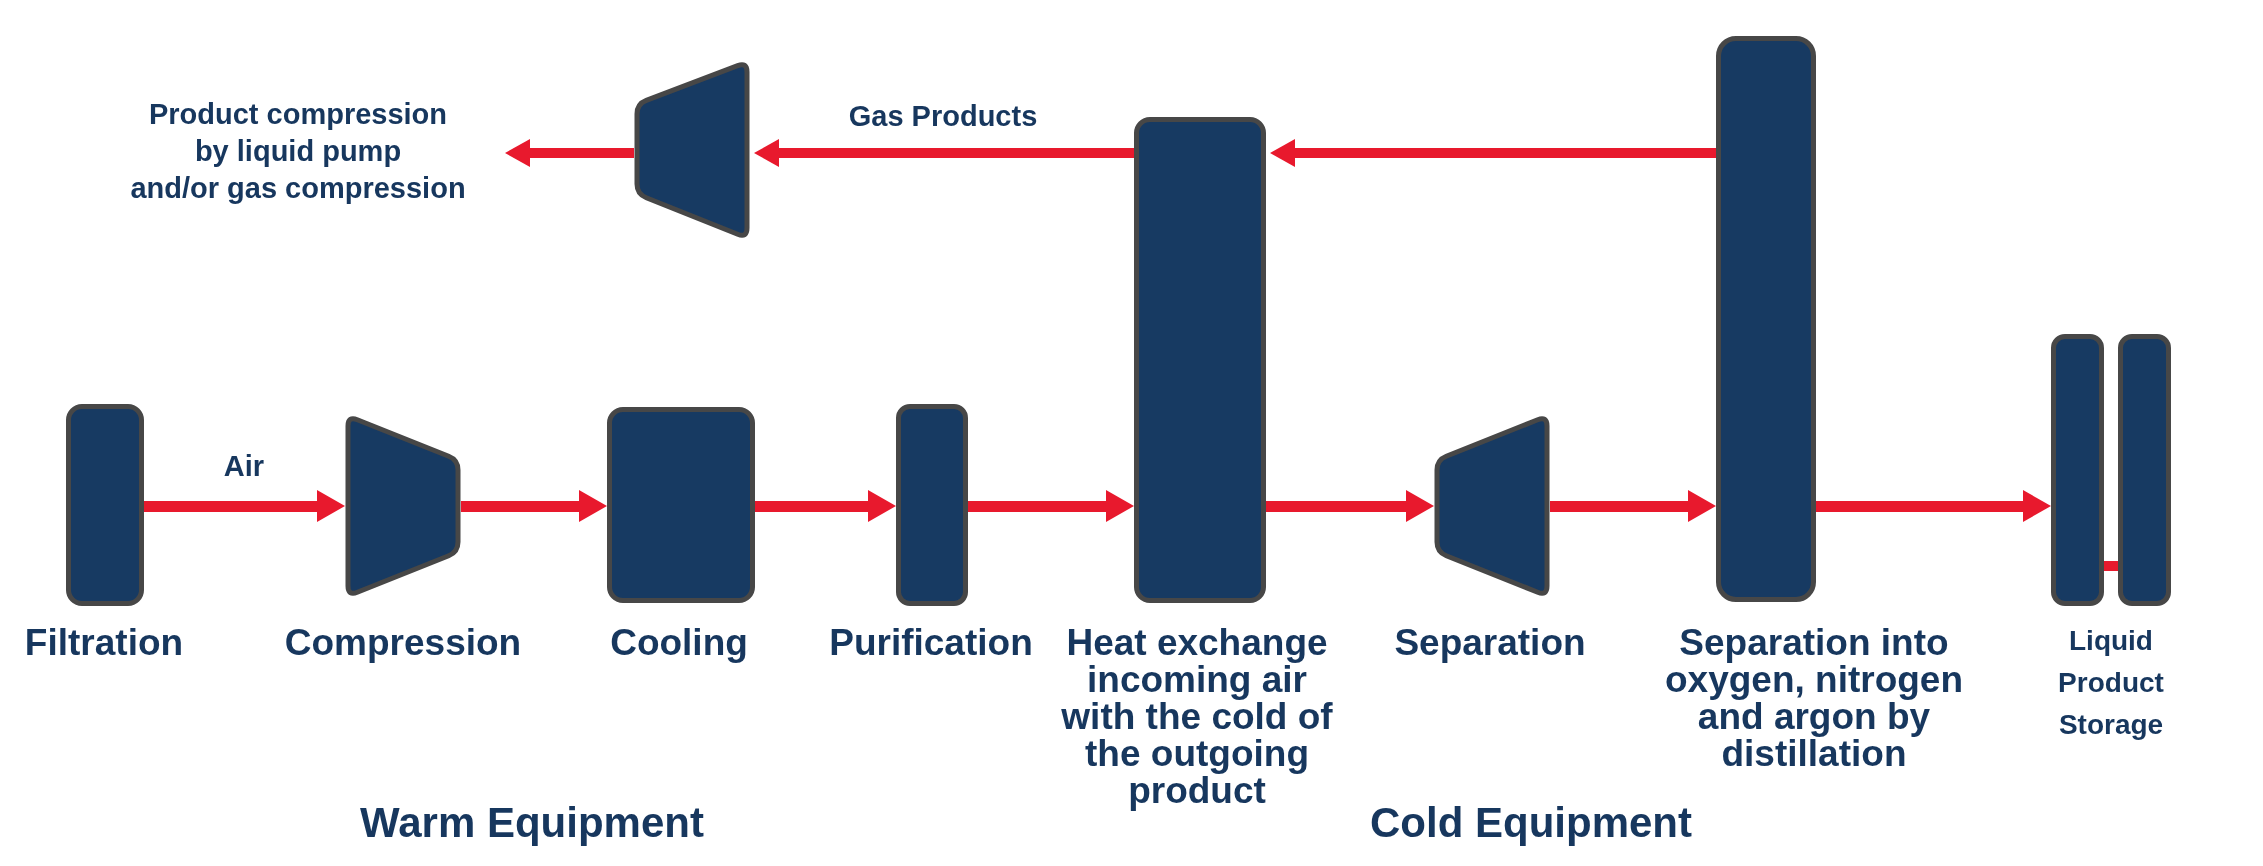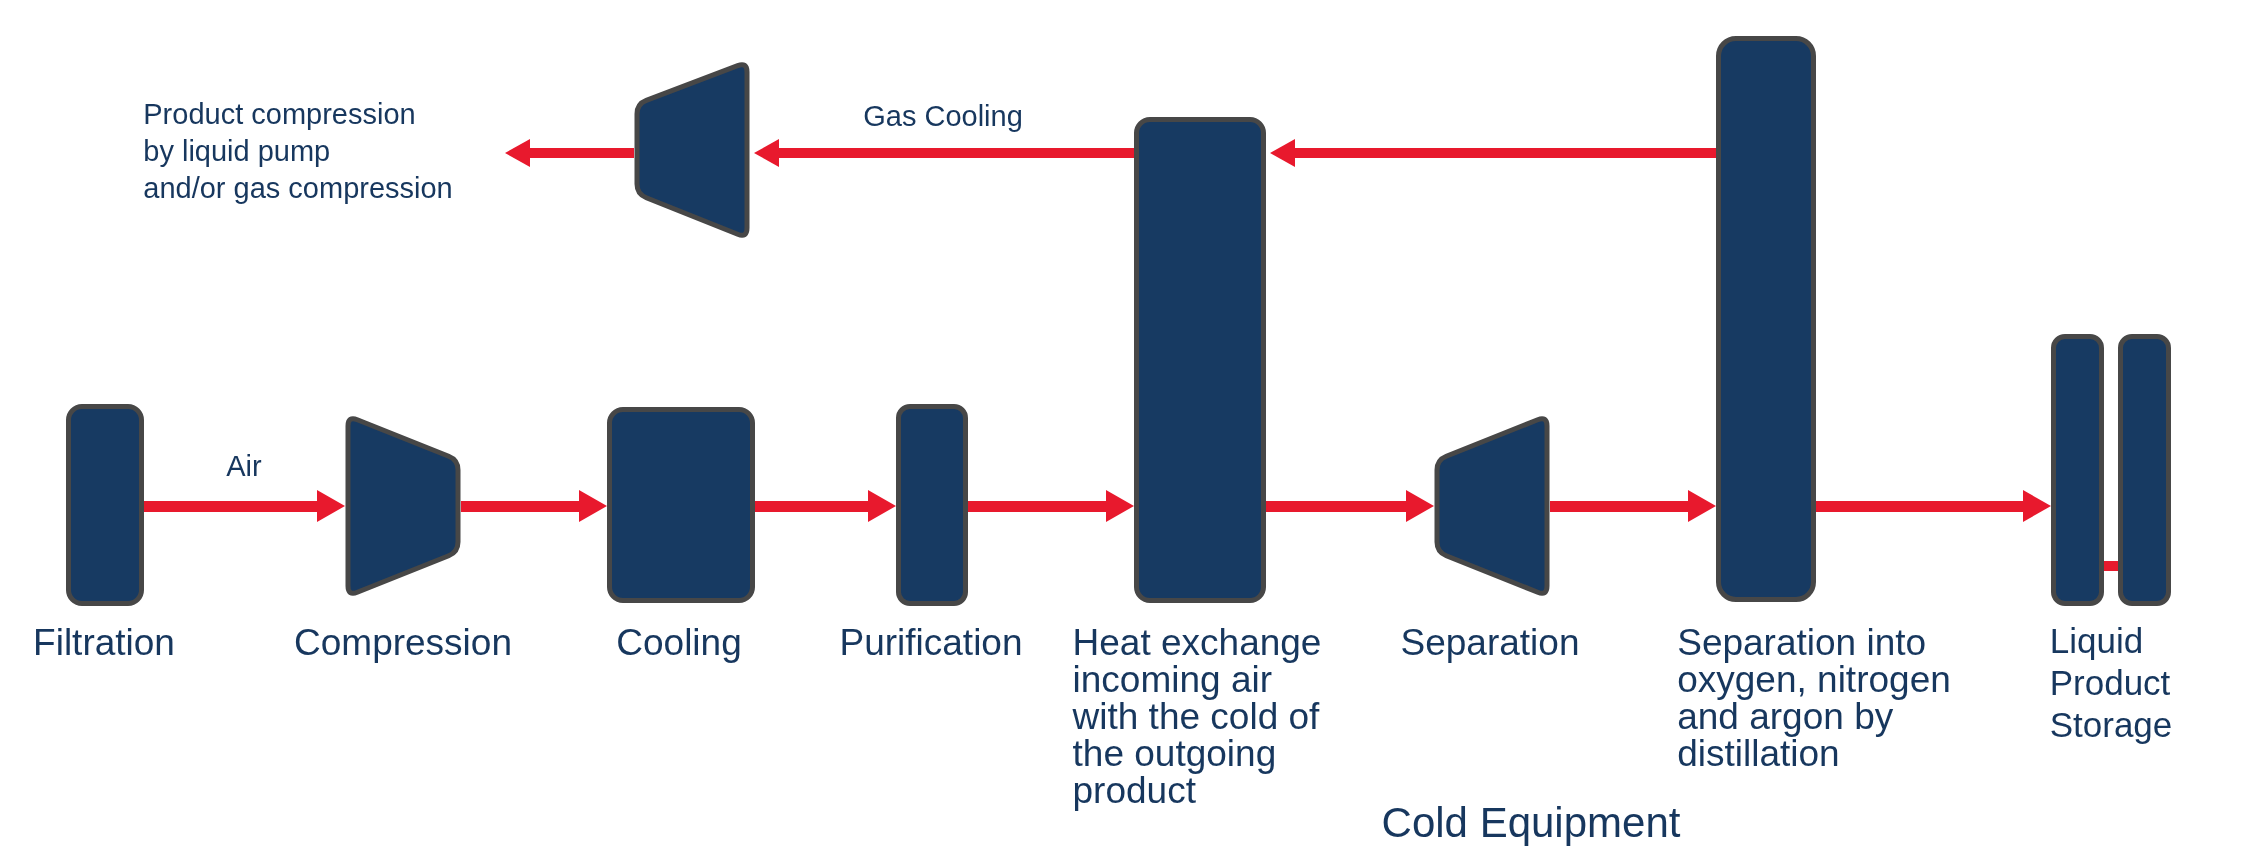--- a/index.html
+++ b/index.html
@@ -41,8 +41,9 @@
   .lbl {
     position: absolute;
     transform: translateX(-50%);
+    text-align: center;
     color: var(--text);
-    font-weight: normal;
+    font-weight: bold;
     white-space: pre-line;
   }
   .eq-lbl   { font-size: 37px; line-height: 37px; }

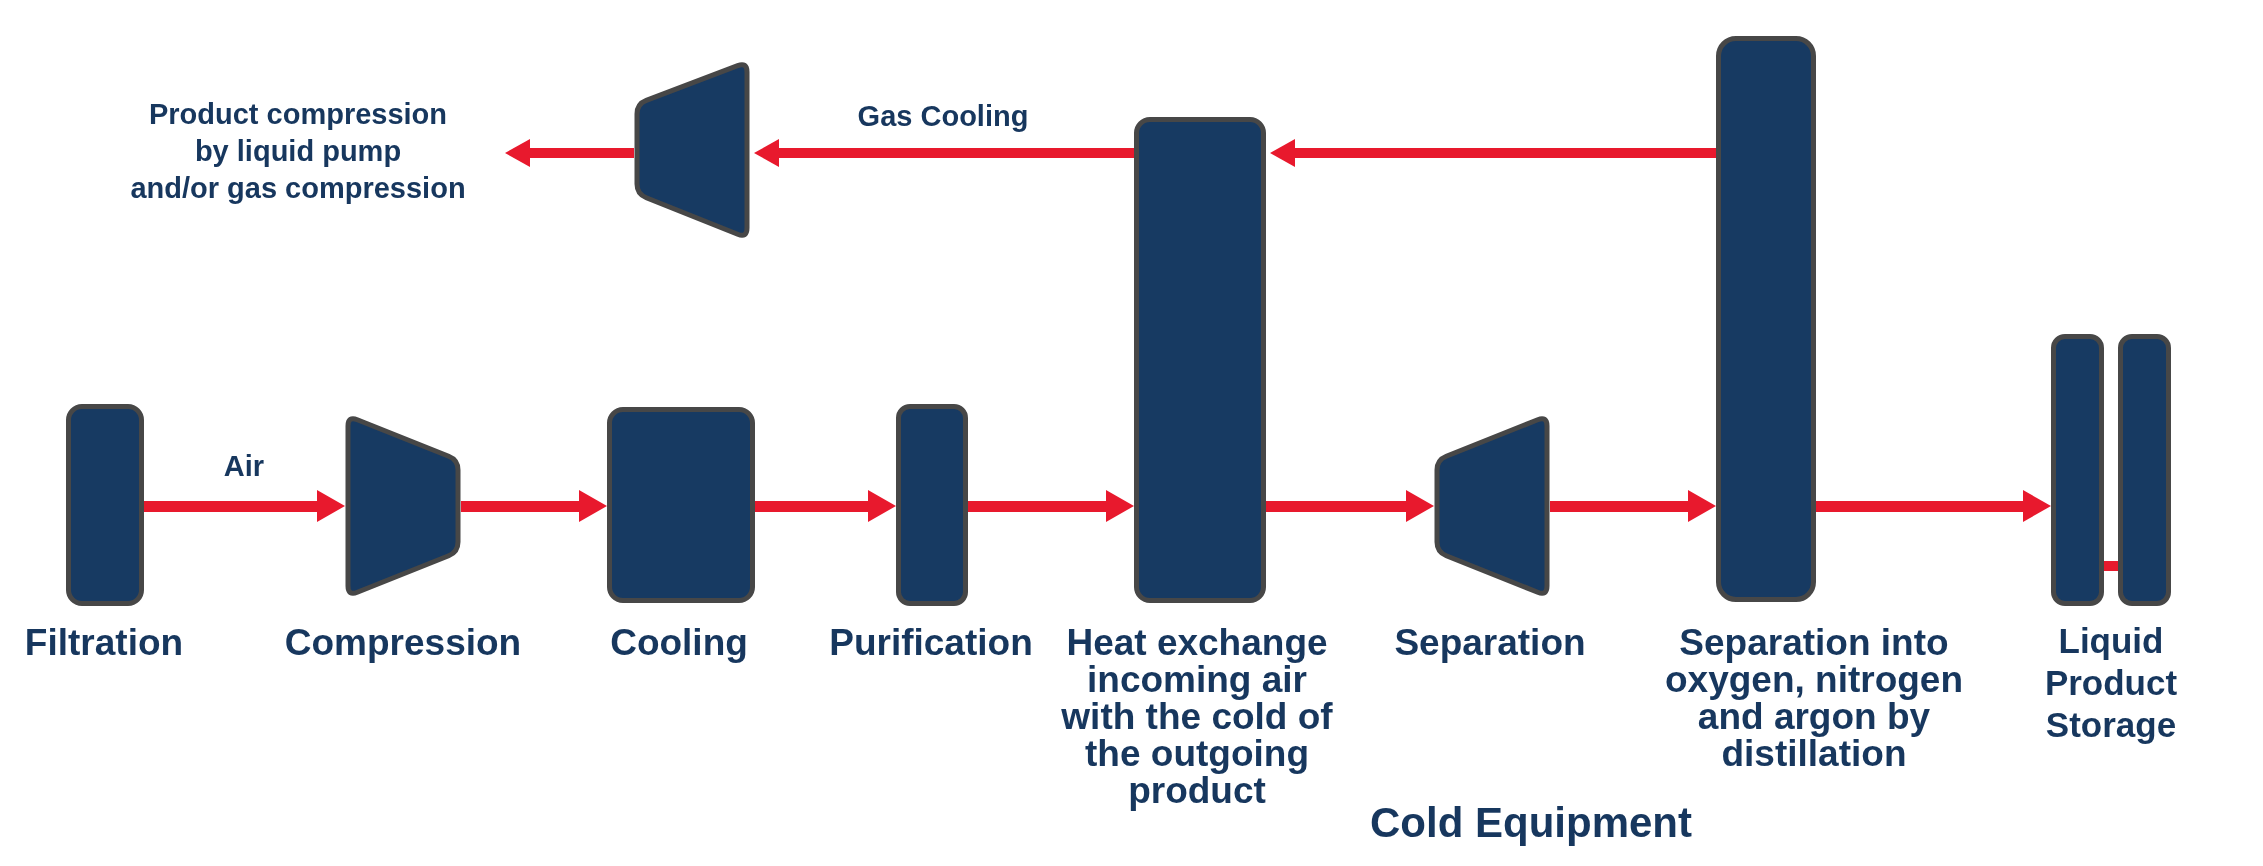--- a/index.html
+++ b/index.html
@@ -126,7 +126,7 @@
   </div>
 
   <div class="lbl flow-lbl" style="left:244px; top:448px;">Air</div>
-  <div class="lbl flow-lbl" style="left:943px; top:98px;">Gas Cooling</div>
+  <div class="lbl flow-lbl" style="left:943px; top:98px;">Gas Products</div>
   <div class="lbl flow-lbl" style="left:298px; top:96px;">Product compression
 by liquid pump
 and/or gas compression</div>

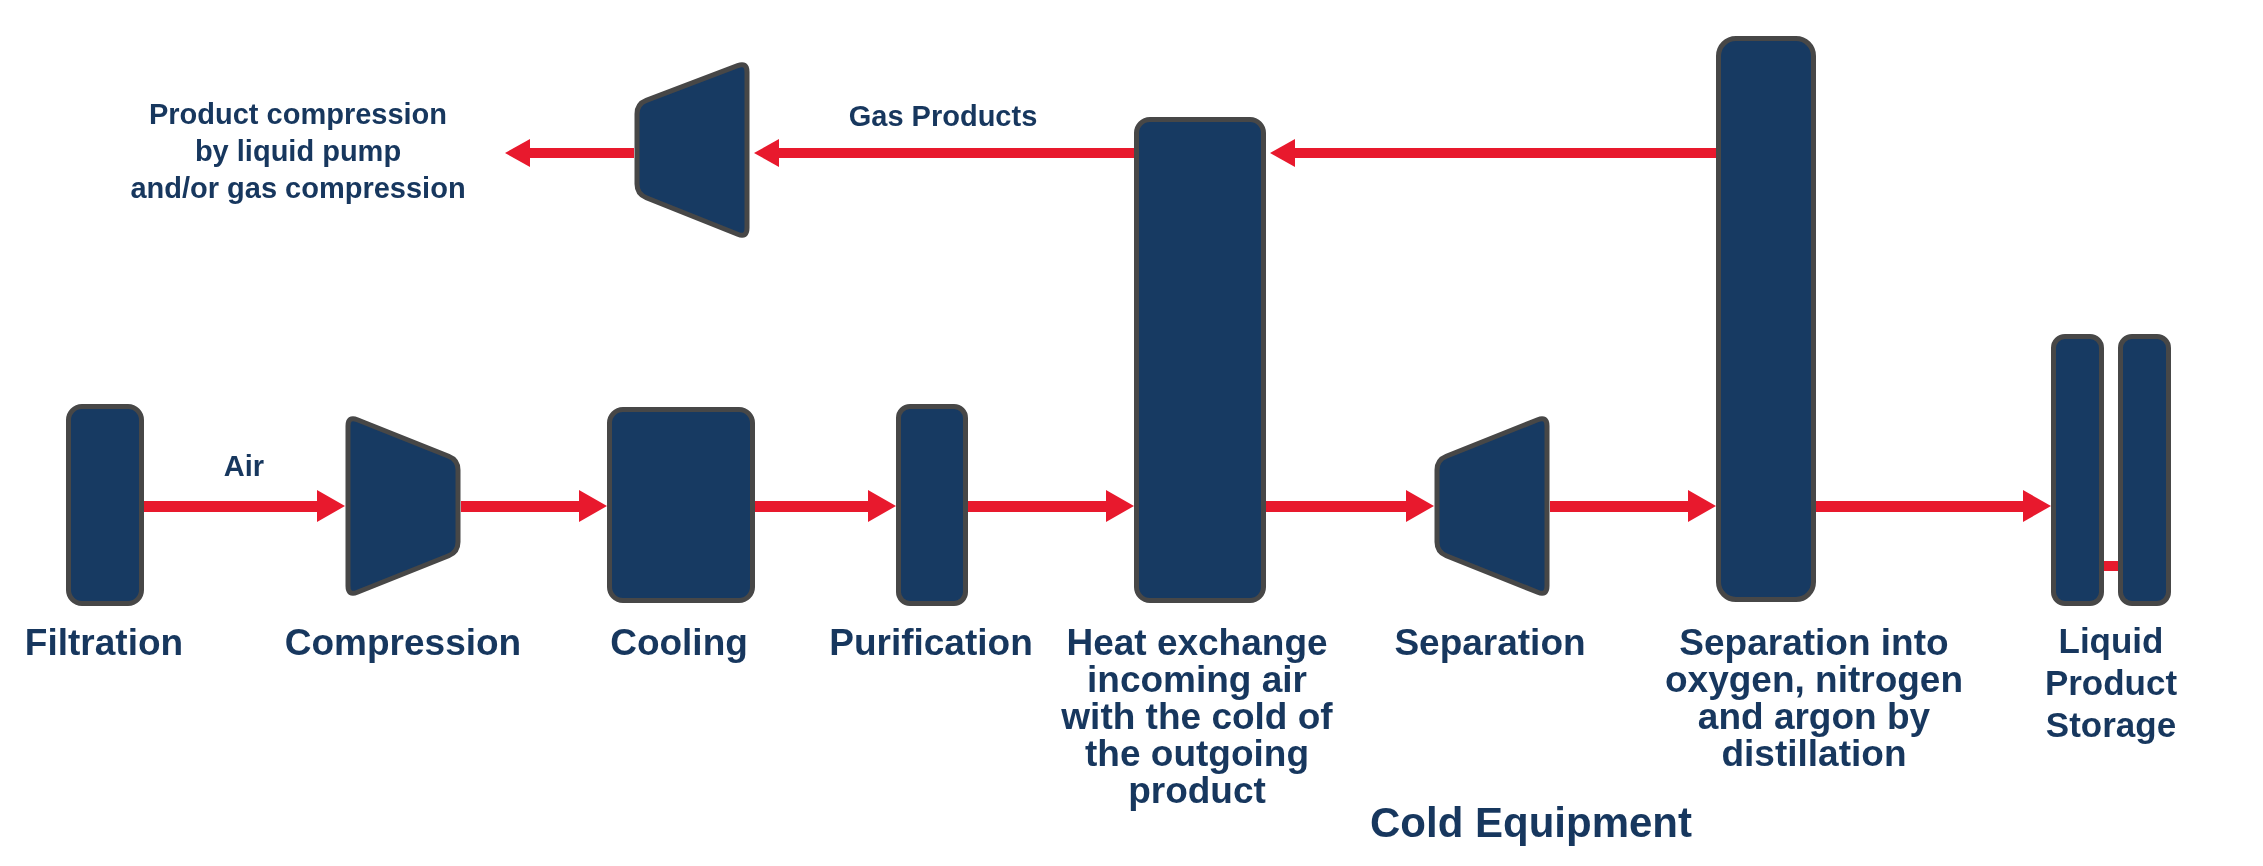--- a/index.html
+++ b/index.html
@@ -48,7 +48,7 @@
   }
   .eq-lbl   { font-size: 37px; line-height: 37px; }
   .flow-lbl { font-size: 29px; line-height: 37px; }
-  .storage-lbl { font-size: 35px; line-height: 42px; }
+  .storage-lbl { font-size: 28px; line-height: 42px; }
   .section-lbl { font-size: 42px; line-height: 46px; }
   .connector { position: absolute; background: var(--arrow); }
 </style>

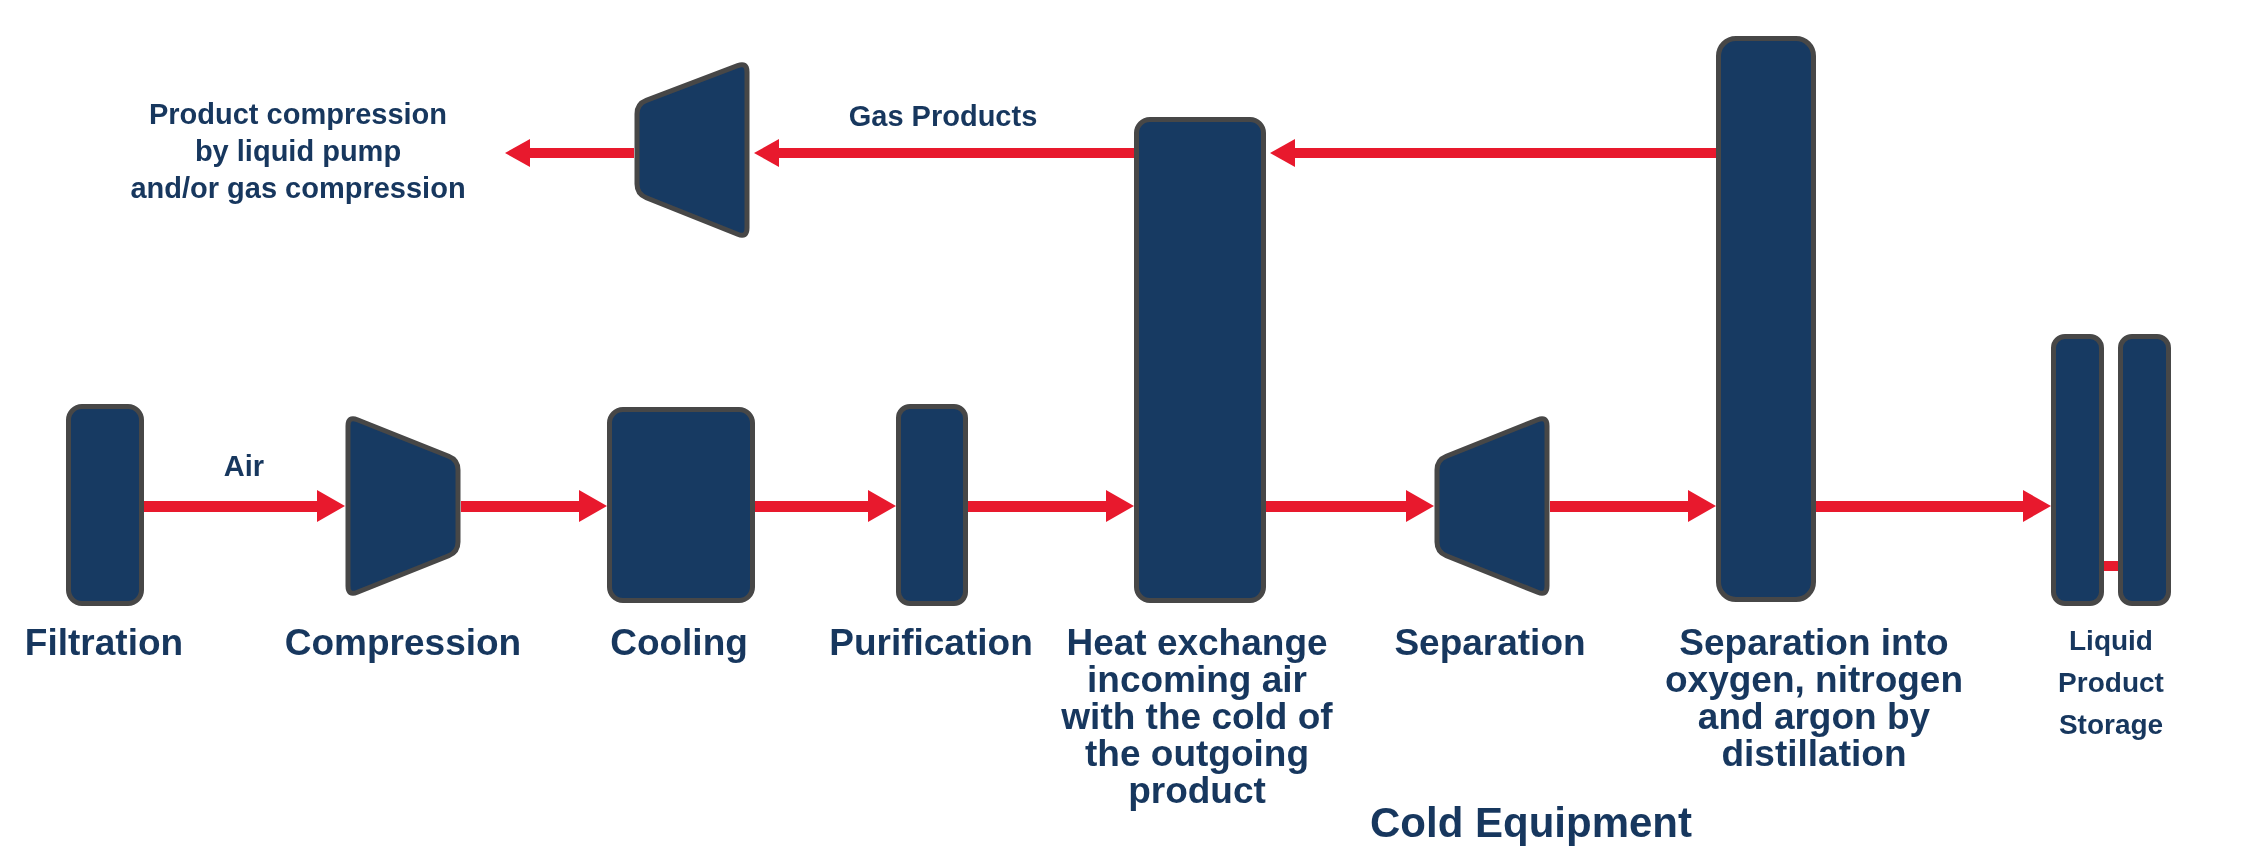--- a/index.html
+++ b/index.html
@@ -149,6 +149,7 @@
 Product
 Storage</div>
 
+  <div class="lbl section-lbl" style="left:532px; top:800px;">Warm Equipment</div>
   <div class="lbl section-lbl" style="left:1531px; top:800px;">Cold Equipment</div>
 
 </div>

